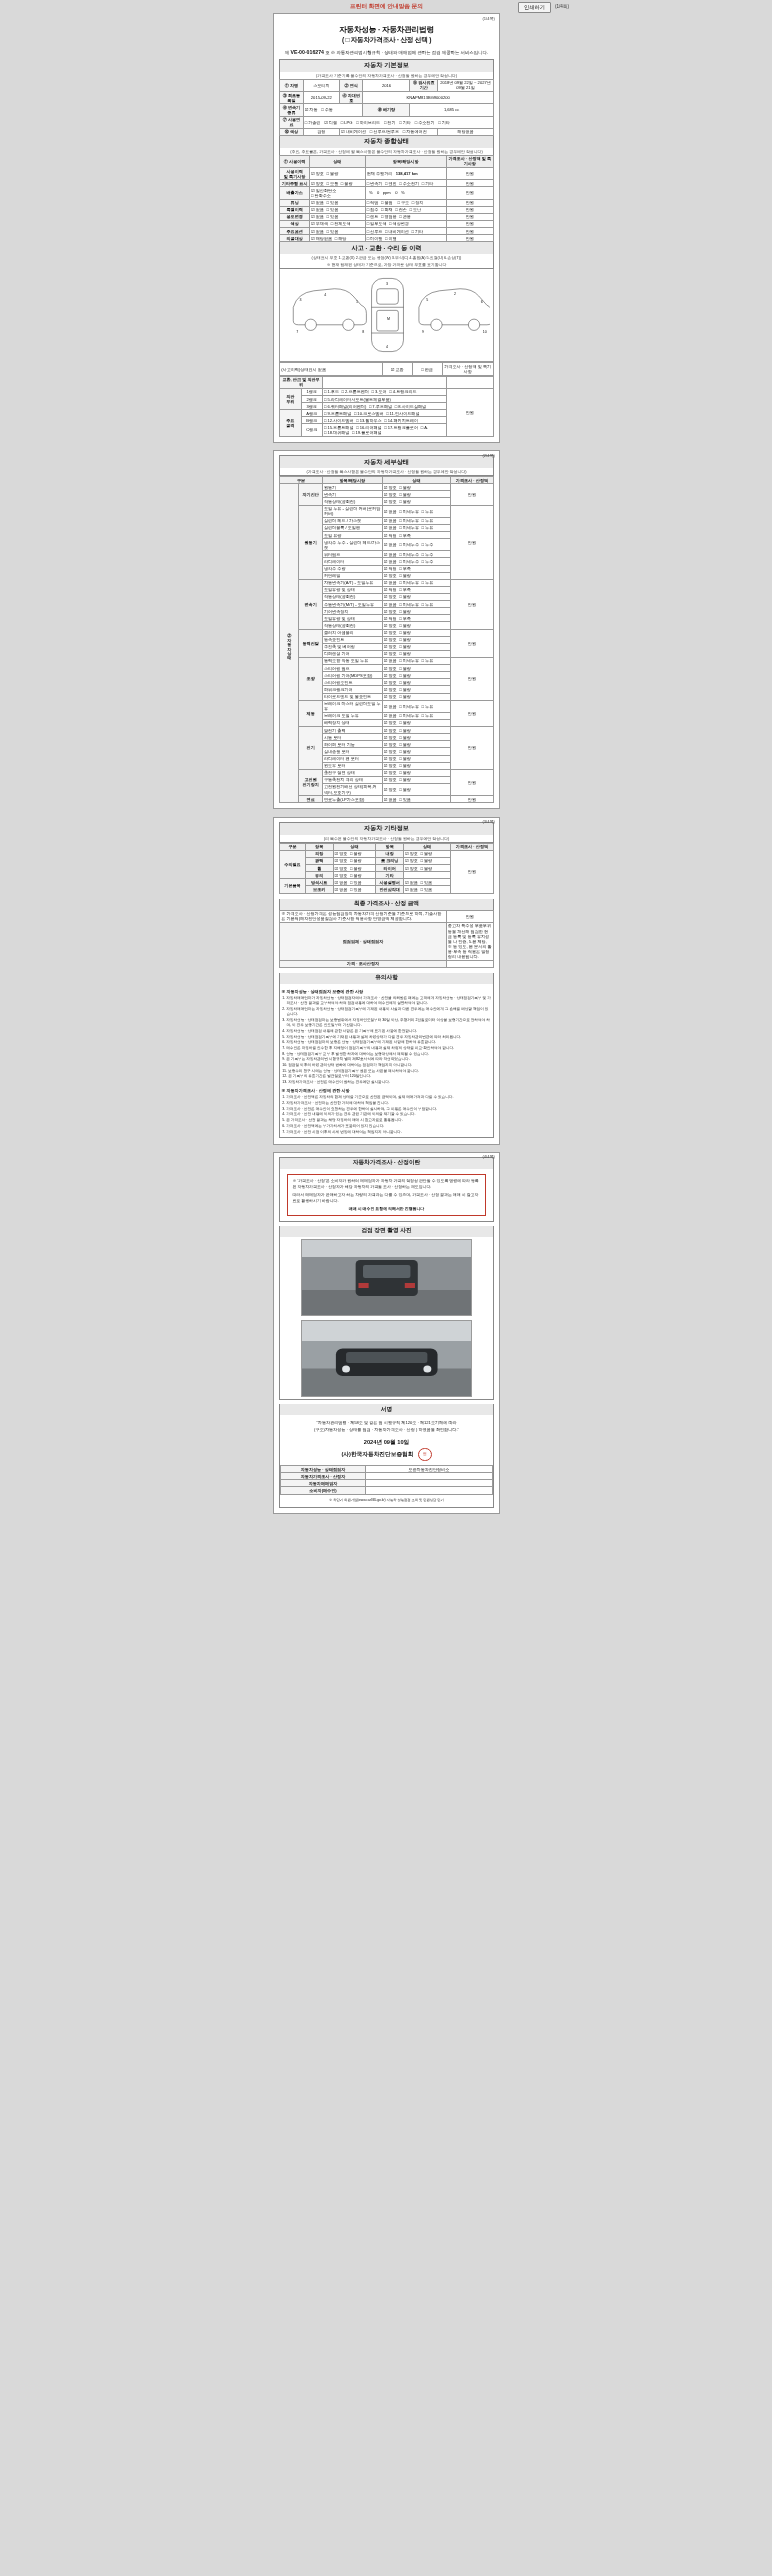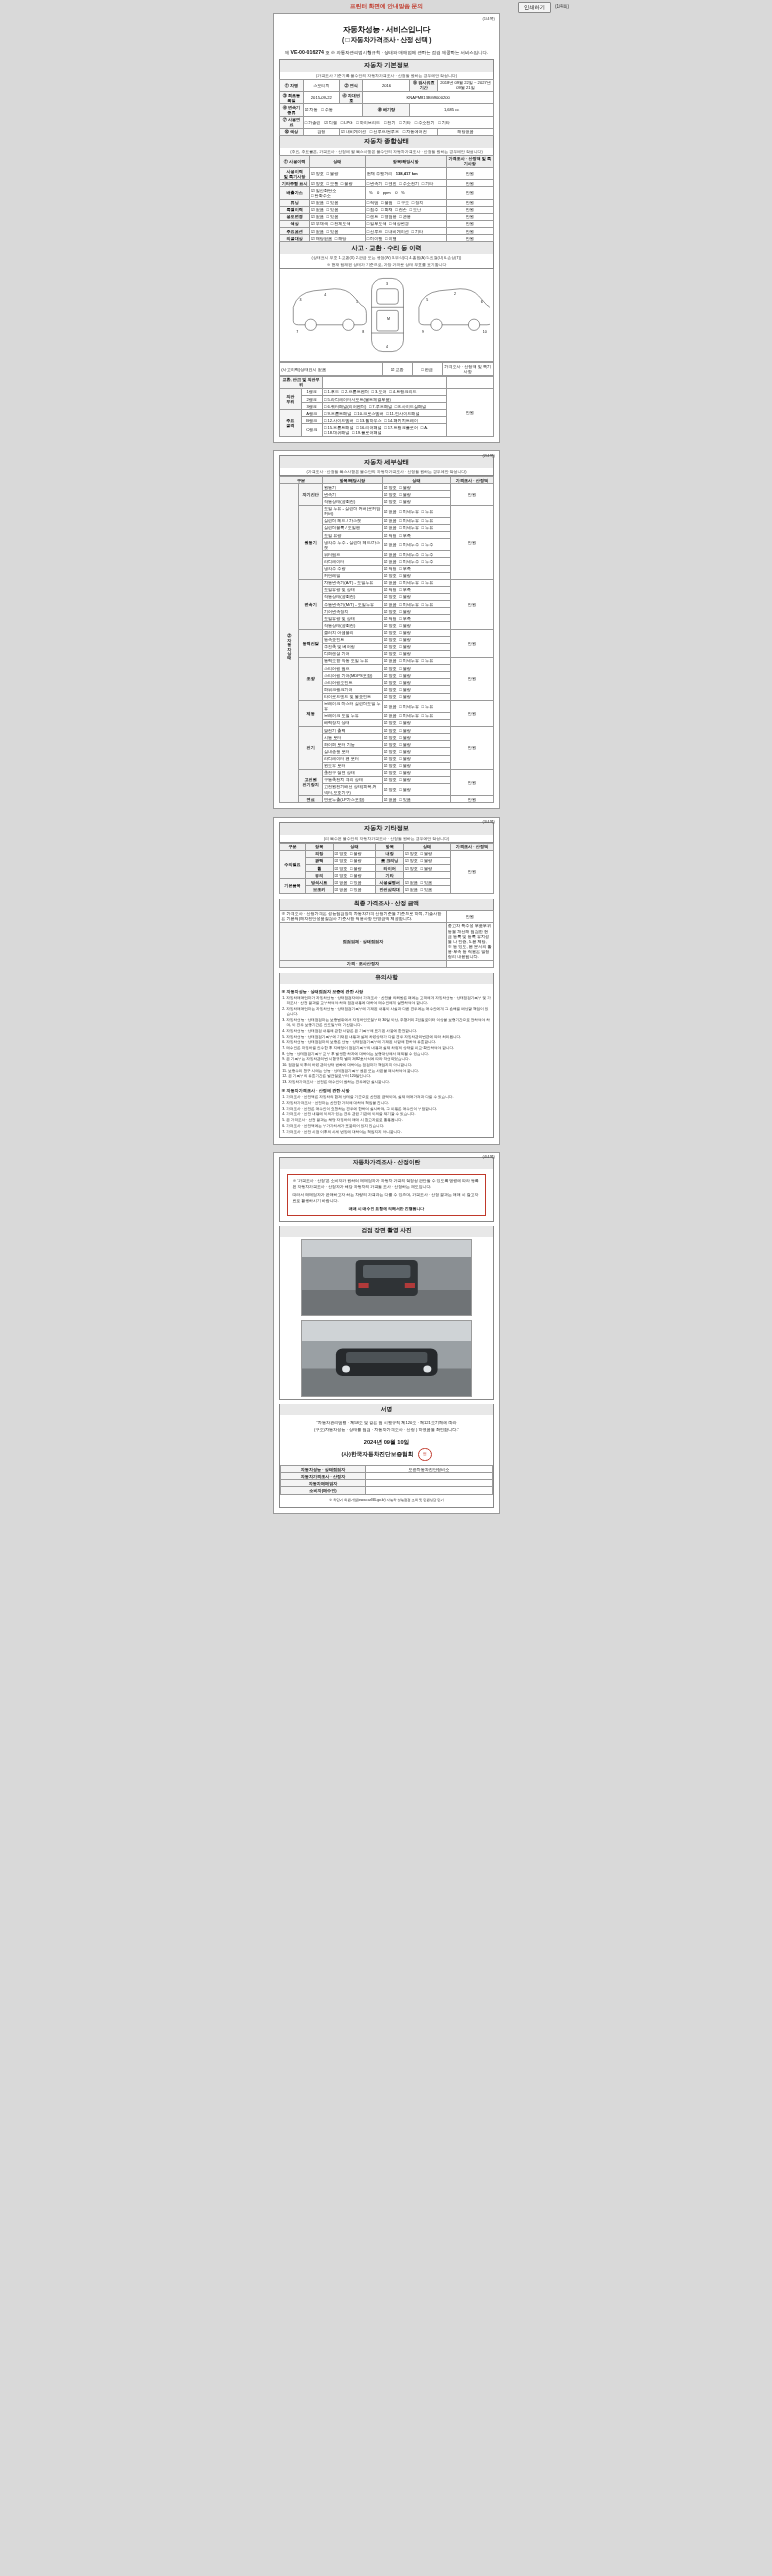--- a/index.html
+++ b/index.html
@@ -92,7 +92,7 @@
 <div class="page">
   <div class="pagemark">(1/4쪽)</div>
 
-  <h1 class="doc-title">자동차성능 · 서비스입니다</h1>
+  <h1 class="doc-title">자동차성능 · 자동차관리법령</h1>
   <h2 class="doc-sub">( □ 자동차가격조사 · 산정 선택 )</h2>
   <div class="docno">
     <span>제</span>

